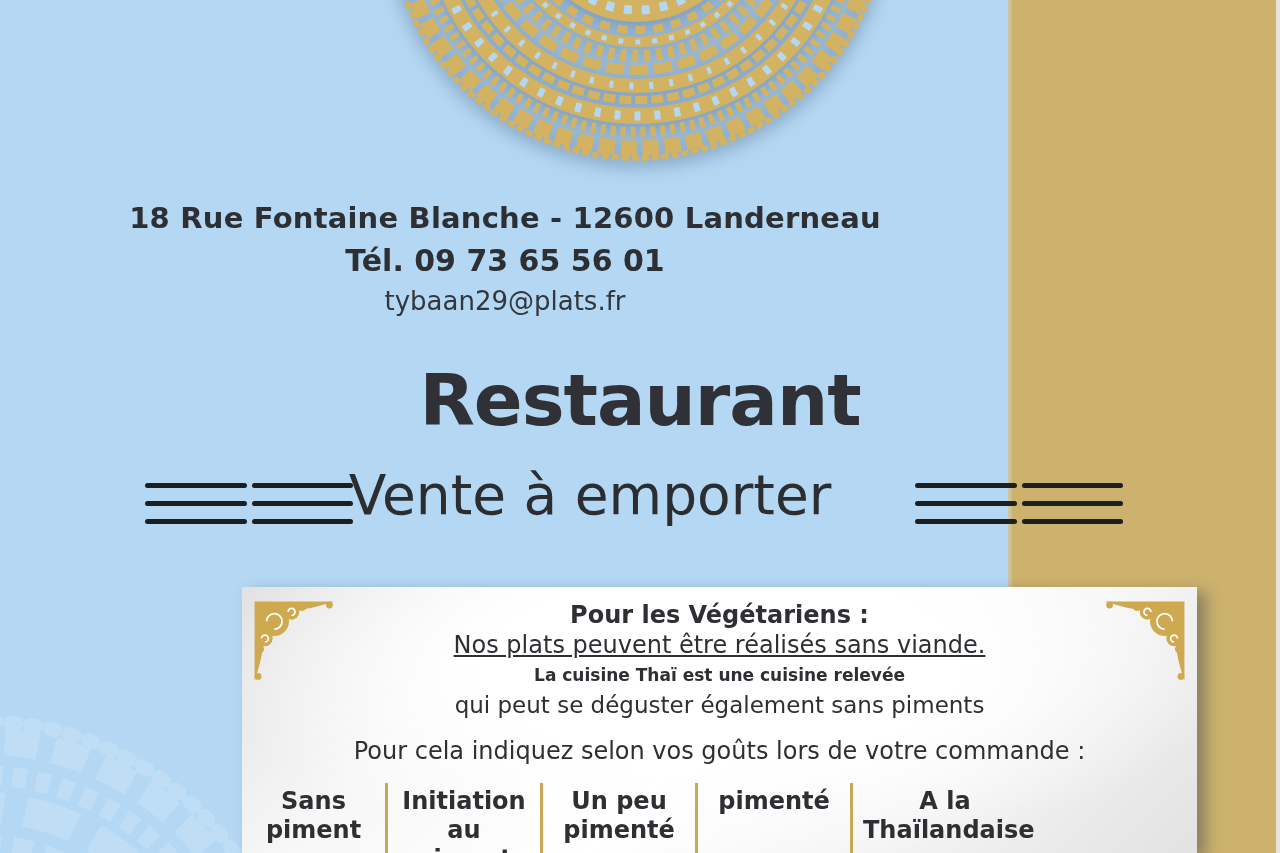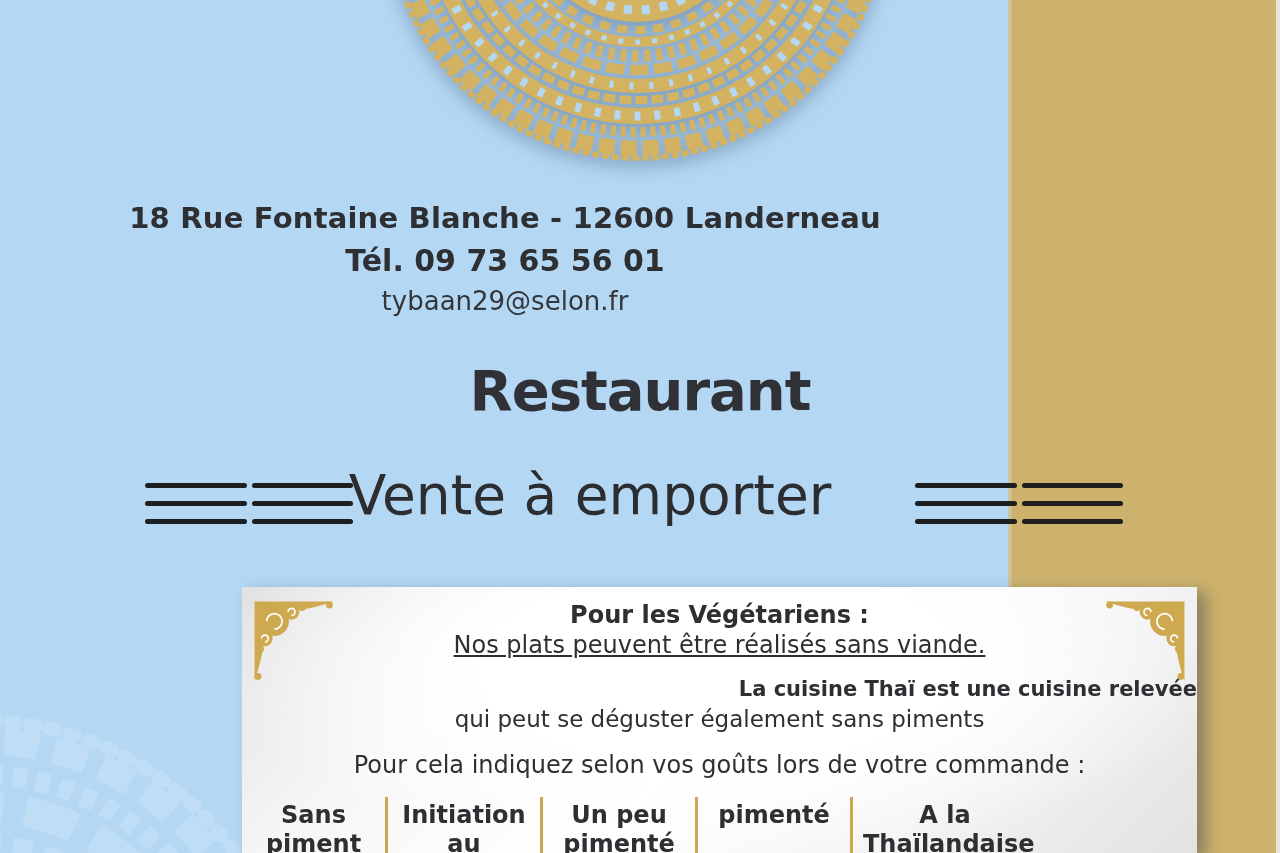--- a/index.html
+++ b/index.html
@@ -146,7 +146,7 @@
   <div class="contact">
     <div class="address">18 Rue Fontaine Blanche - 12600 Landerneau</div>
     <div class="phone">Tél. 09 73 65 56 01</div>
-    <div class="email">tybaan29@selon.fr</div>
+    <div class="email">tybaan29@plats.fr</div>
   </div>
 
   <div class="main-title">Restaurant</div>

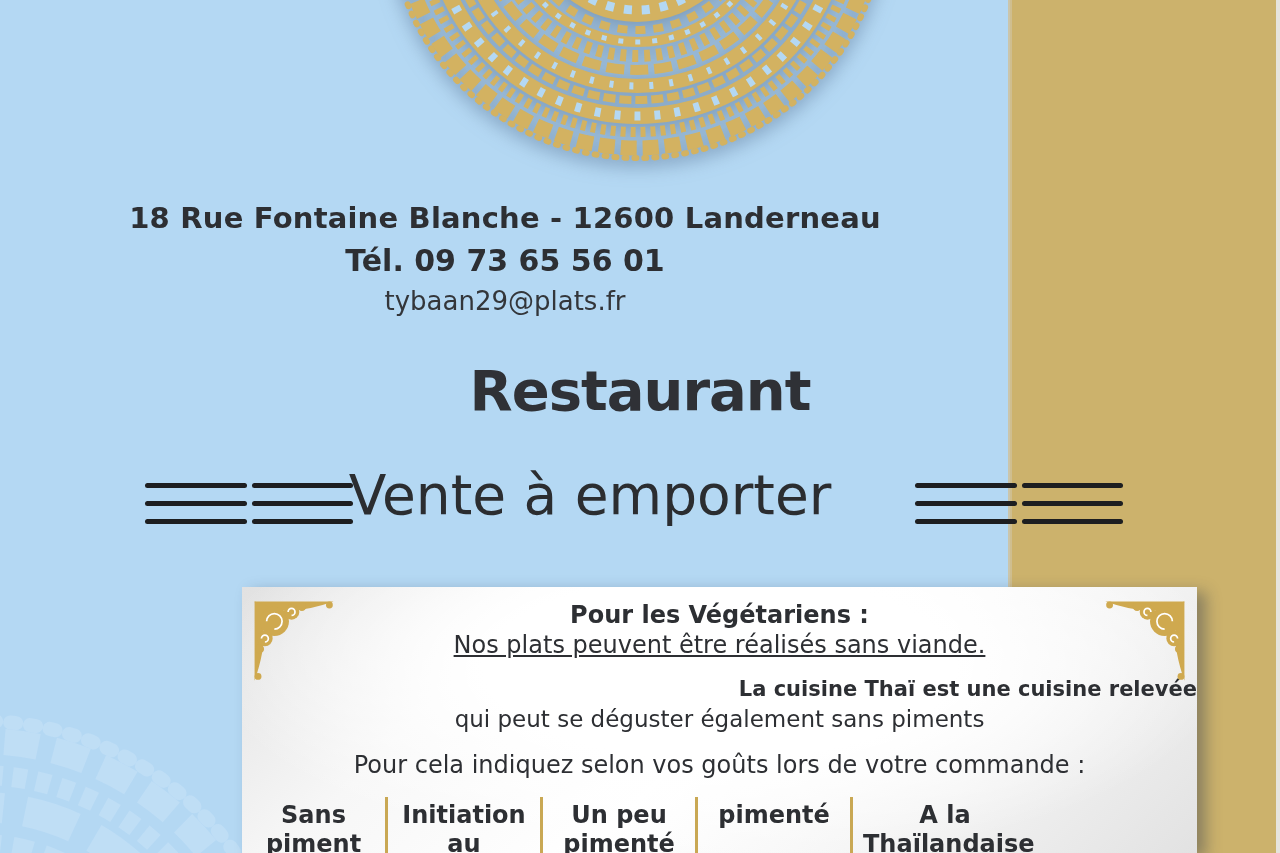--- a/index.html
+++ b/index.html
@@ -46,7 +46,7 @@
   
   .main-title {
     position:absolute; left:0; width:1280px; top:358px; text-align:center;
-    font-size:56px; font-weight:bold; letter-spacing:-1px; color:#2f3136;
+    font-size:72px; font-weight:bold; letter-spacing:-1px; color:#2f3136;
   }
 
   

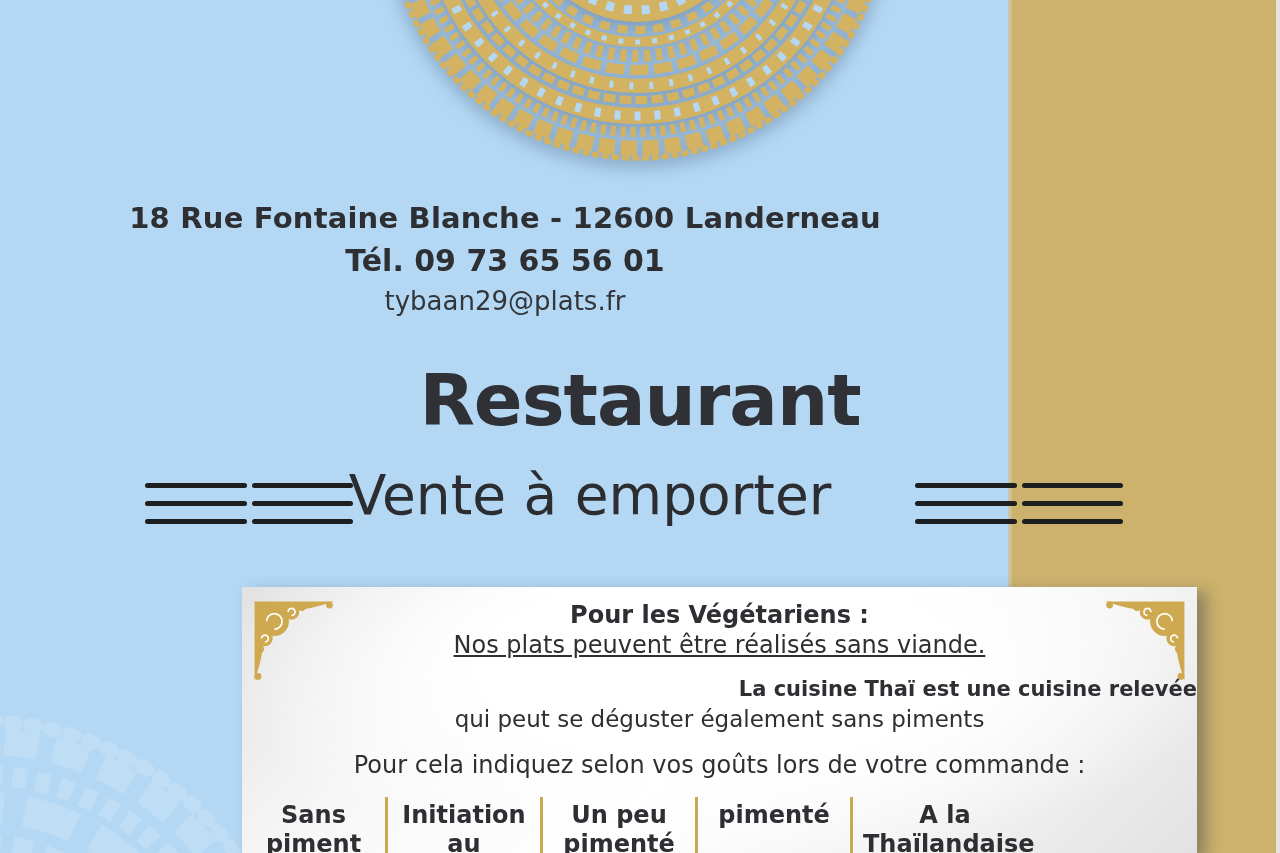--- a/index.html
+++ b/index.html
@@ -81,7 +81,7 @@
 
   .card .veg-title   { margin-top:13px; font-size:24px; font-weight:bold; line-height:30px; }
   .card .veg-text    { font-size:24px; line-height:30px;text-decoration:underline; }
-  .card .spice-title { margin-top:14px; font-size:21px; font-weight:bold; line-height:30px;text-align:right; }
+  .card .spice-title { font-size:17px; font-weight:bold; line-height:30px; }
   .card .spice-text  { font-size:23px; line-height:30px;text-align:center; }
   .card .instruction { margin-top:16px; font-size:24px; line-height:30px; }
 

